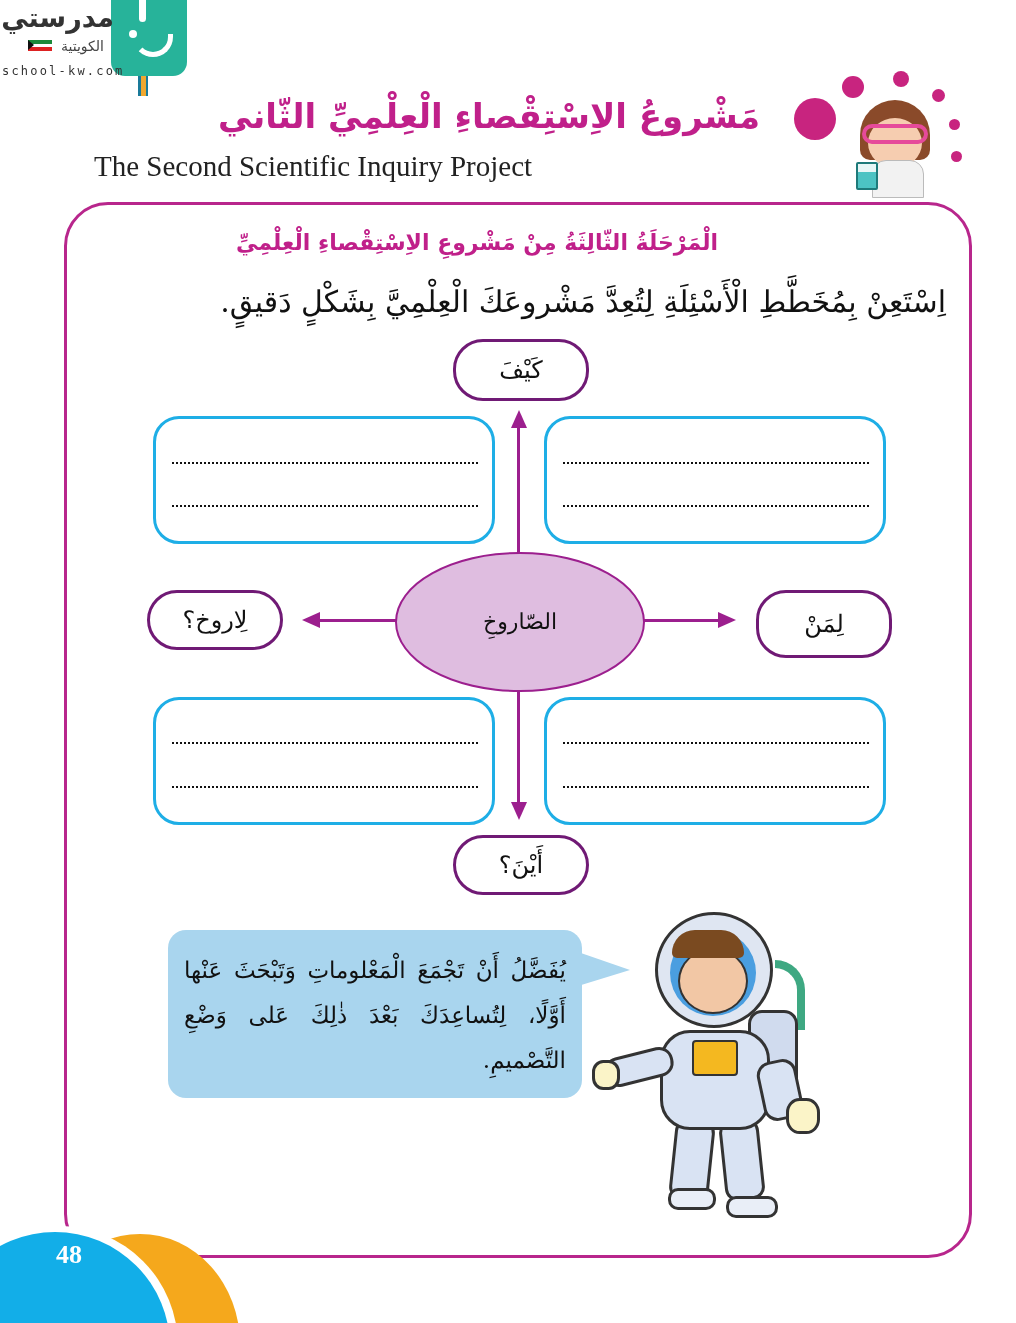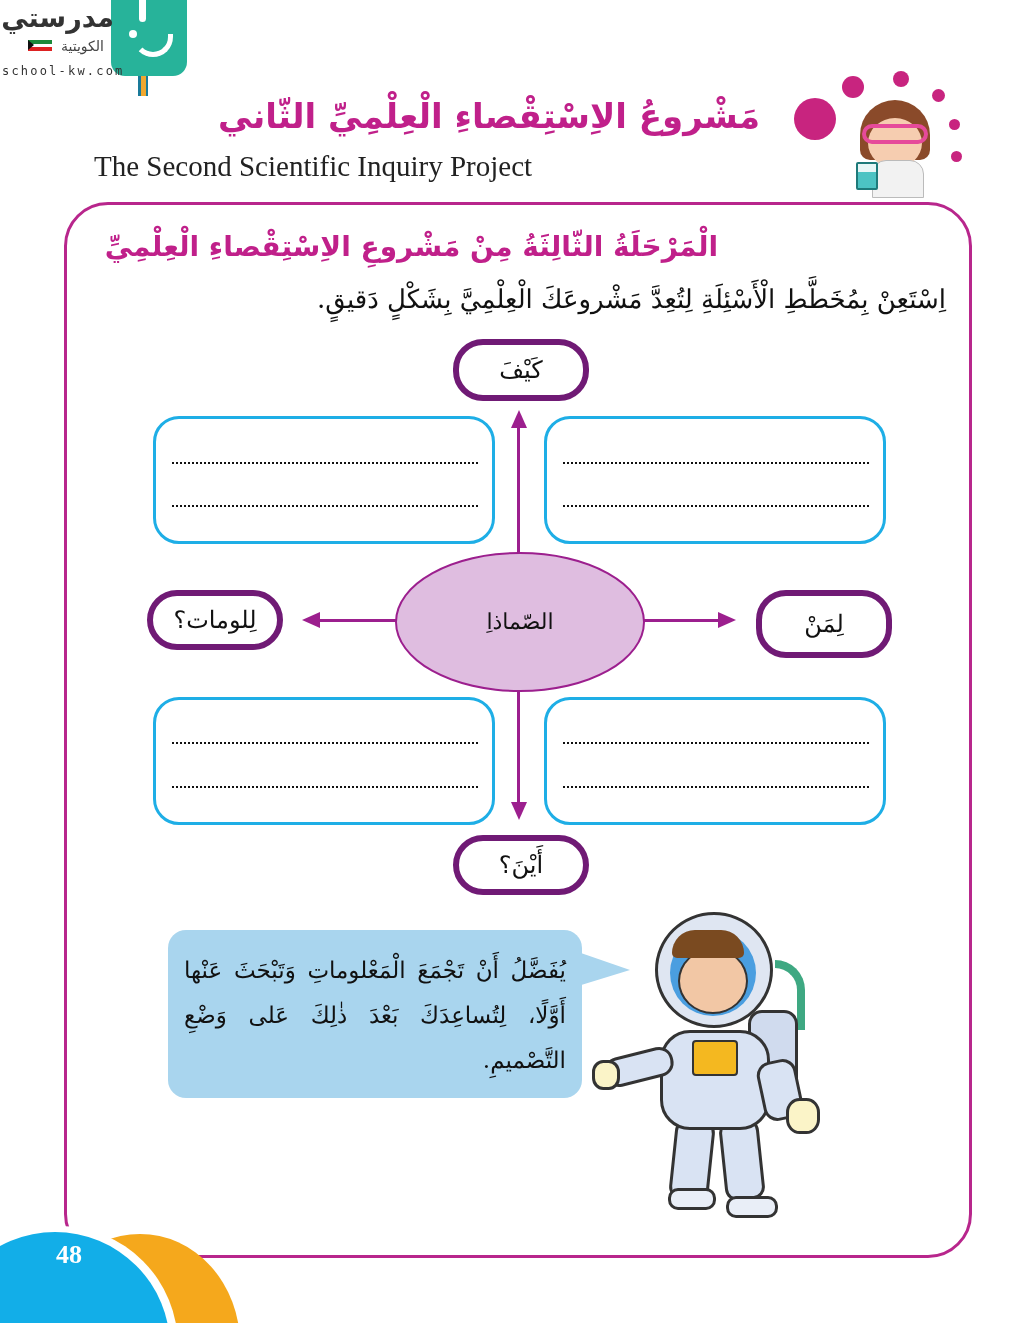--- a/index.html
+++ b/index.html
@@ -35,7 +35,7 @@
   
   .frame { left:64px; top:202px; width:908px; height:1056px; border:3px solid #b8268c; border-radius:44px; box-sizing:border-box; }
 
-  .stage-title { right:298px; top:230px; font-family:"DejaVu Sans", sans-serif; font-weight:bold; font-size:28px; color:#c0208a; direction:rtl; white-space:nowrap; }
+  .stage-title { right:298px; top:230px; font-family:"DejaVu Sans", sans-serif; font-weight:bold; font-size:22px; color:#c0208a; direction:rtl; white-space:nowrap; }
   .instruction { right:70px; top:284px; font-family:"DejaVu Serif", serif; font-size:26px; color:#111; direction:rtl; white-space:nowrap; }
 
   

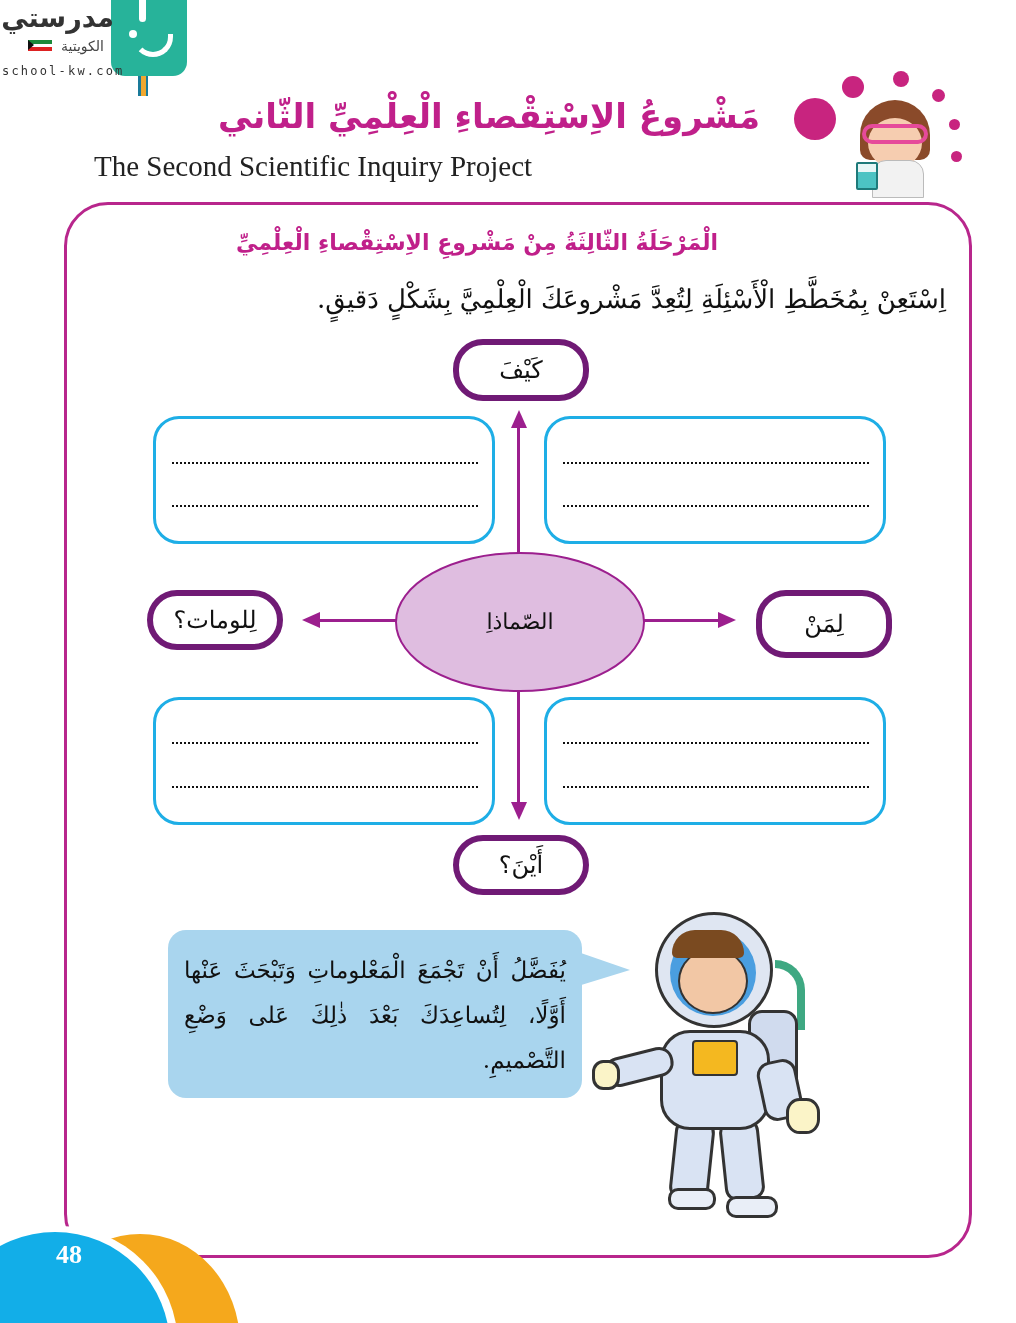--- a/index.html
+++ b/index.html
@@ -36,7 +36,7 @@
   .frame { left:64px; top:202px; width:908px; height:1056px; border:3px solid #b8268c; border-radius:44px; box-sizing:border-box; }
 
   .stage-title { right:298px; top:230px; font-family:"DejaVu Sans", sans-serif; font-weight:bold; font-size:22px; color:#c0208a; direction:rtl; white-space:nowrap; }
-  .instruction { right:70px; top:284px; font-family:"DejaVu Serif", serif; font-size:26px; color:#111; direction:rtl; white-space:nowrap; }
+  .instruction { right:70px; top:284px; font-family:"DejaVu Serif", serif; font-size:30px; color:#111; direction:rtl; white-space:nowrap; }
 
   
   .pill { position:absolute; border:6px solid #701a75; border-radius:30px; box-sizing:border-box; background:#fff;

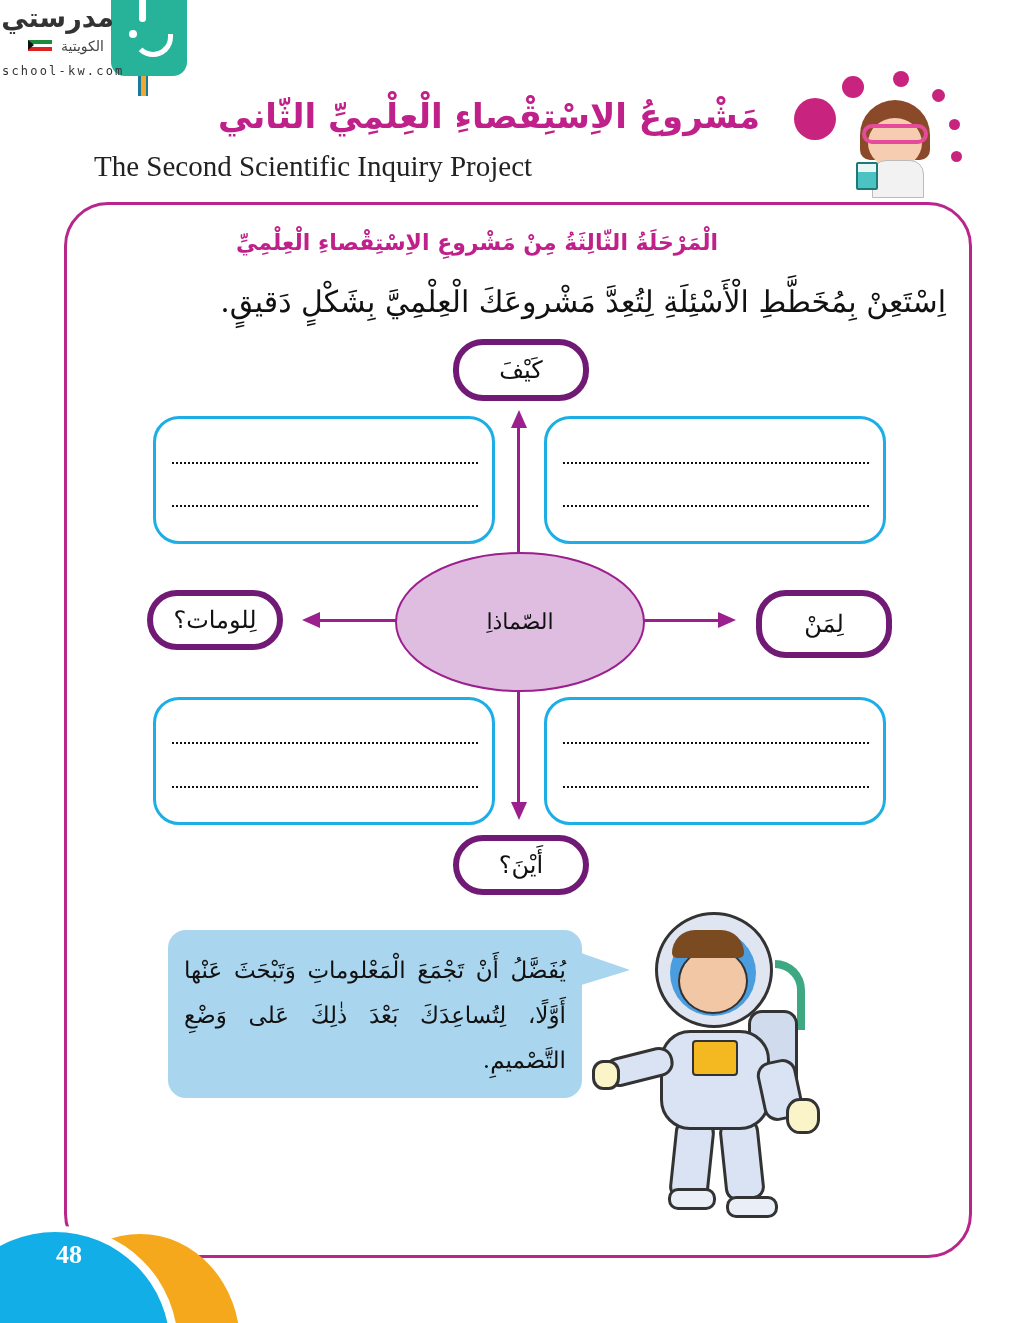--- a/index.html
+++ b/index.html
@@ -39,7 +39,7 @@
   .instruction { right:70px; top:284px; font-family:"DejaVu Serif", serif; font-size:30px; color:#111; direction:rtl; white-space:nowrap; }
 
   
-  .pill { position:absolute; border:6px solid #701a75; border-radius:30px; box-sizing:border-box; background:#fff;
+  .pill { position:absolute; border:3px solid #701a75; border-radius:30px; box-sizing:border-box; background:#fff;
           display:flex; align-items:center; justify-content:center; font-family:"DejaVu Serif", serif; font-size:24px; color:#111; direction:rtl; }
   .box { position:absolute; border:3px solid #1eaee6; border-radius:26px; box-sizing:border-box; background:#fff; }
   .dotline { position:absolute; left:16px; right:14px; height:0; border-top:2px dotted #111; }

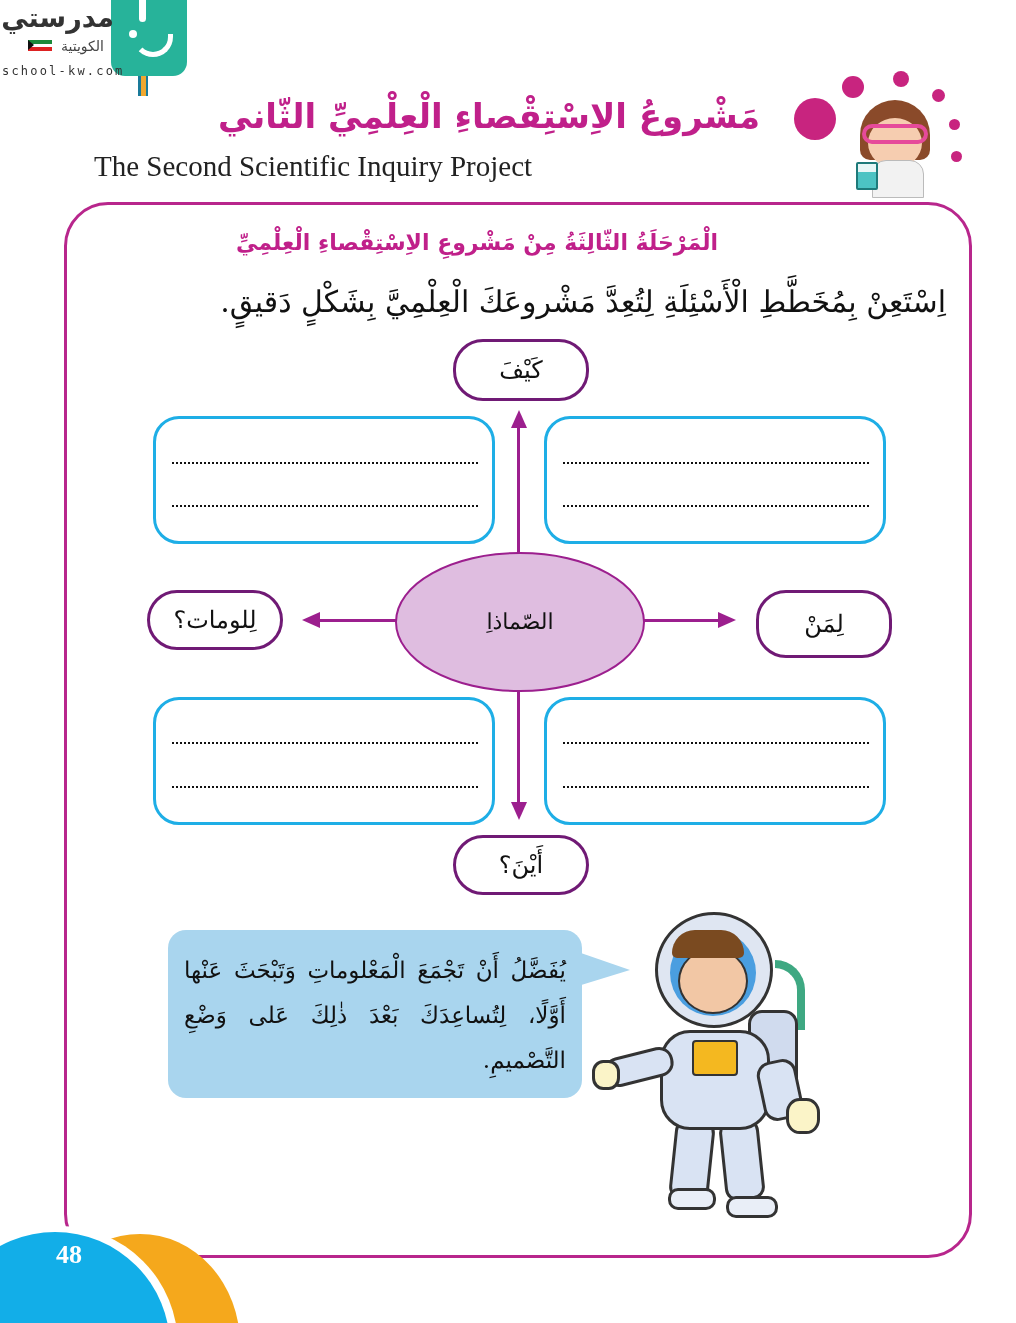--- a/index.html
+++ b/index.html
@@ -128,7 +128,7 @@
 
 <div class="pill" style="left:453px;top:339px;width:136px;height:62px;">كَيْفَ</div>
 <div class="pill" style="left:453px;top:835px;width:136px;height:60px;">أَيْنَ؟</div>
-<div class="pill" style="left:147px;top:590px;width:136px;height:60px;">لِلومات؟</div>
+<div class="pill" style="left:147px;top:590px;width:136px;height:60px;">لِاروخ؟</div>
 <div class="pill" style="left:756px;top:590px;width:136px;height:68px;">لِمَنْ</div>
 
 <div class="abs center-oval">

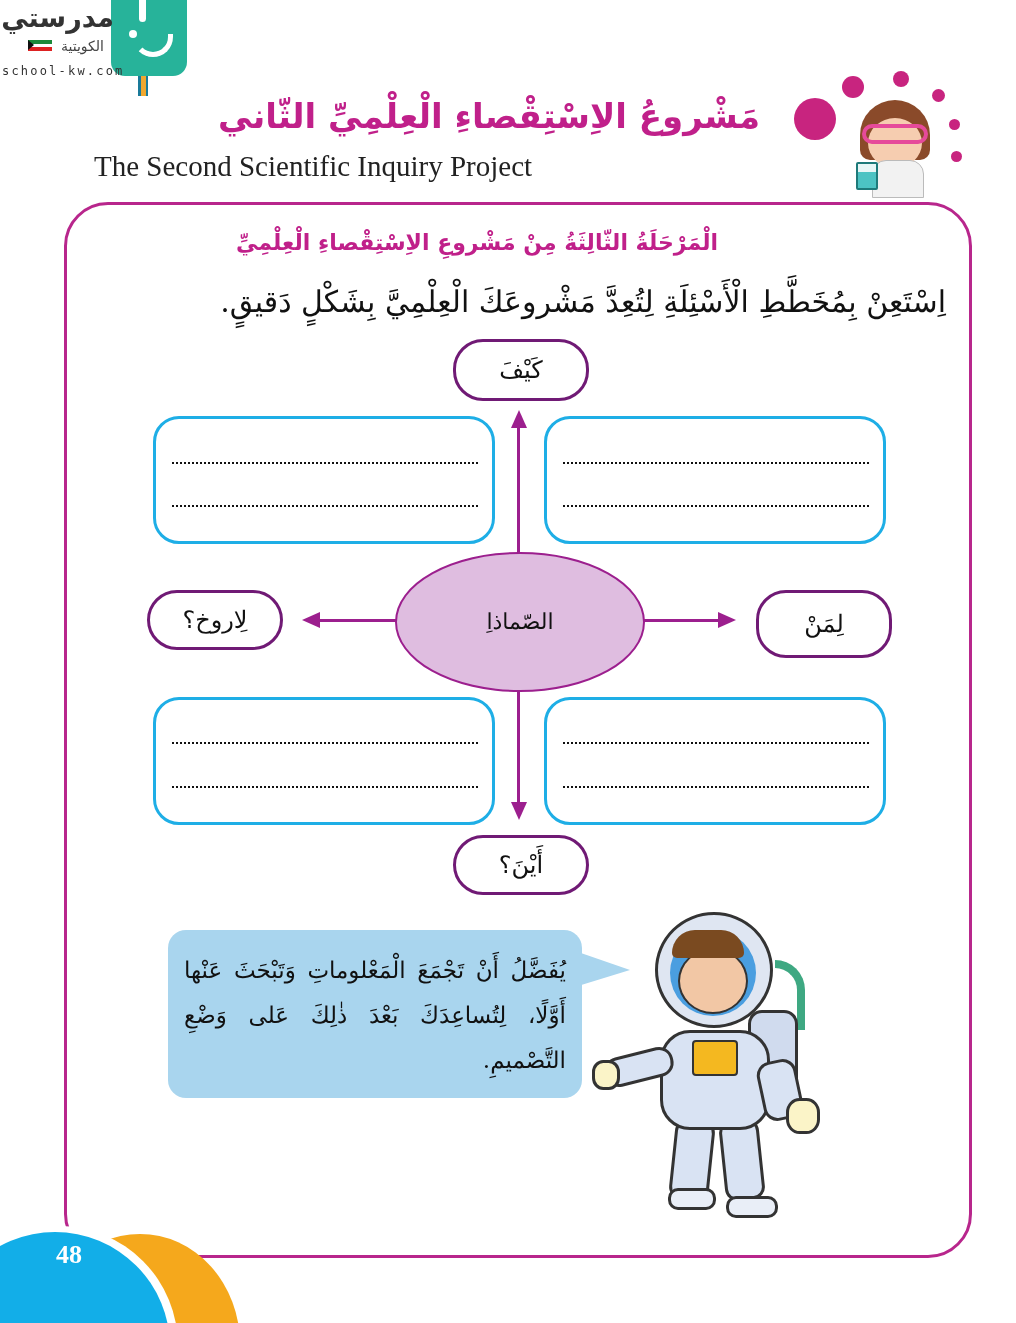--- a/index.html
+++ b/index.html
@@ -132,7 +132,7 @@
 <div class="pill" style="left:756px;top:590px;width:136px;height:68px;">لِمَنْ</div>
 
 <div class="abs center-oval">
-  <span>الصّماذاِ</span>
+  <span>الصّاروخِ</span>
 </div>
 
 <div class="box" style="left:153px;top:416px;width:342px;height:128px;">

